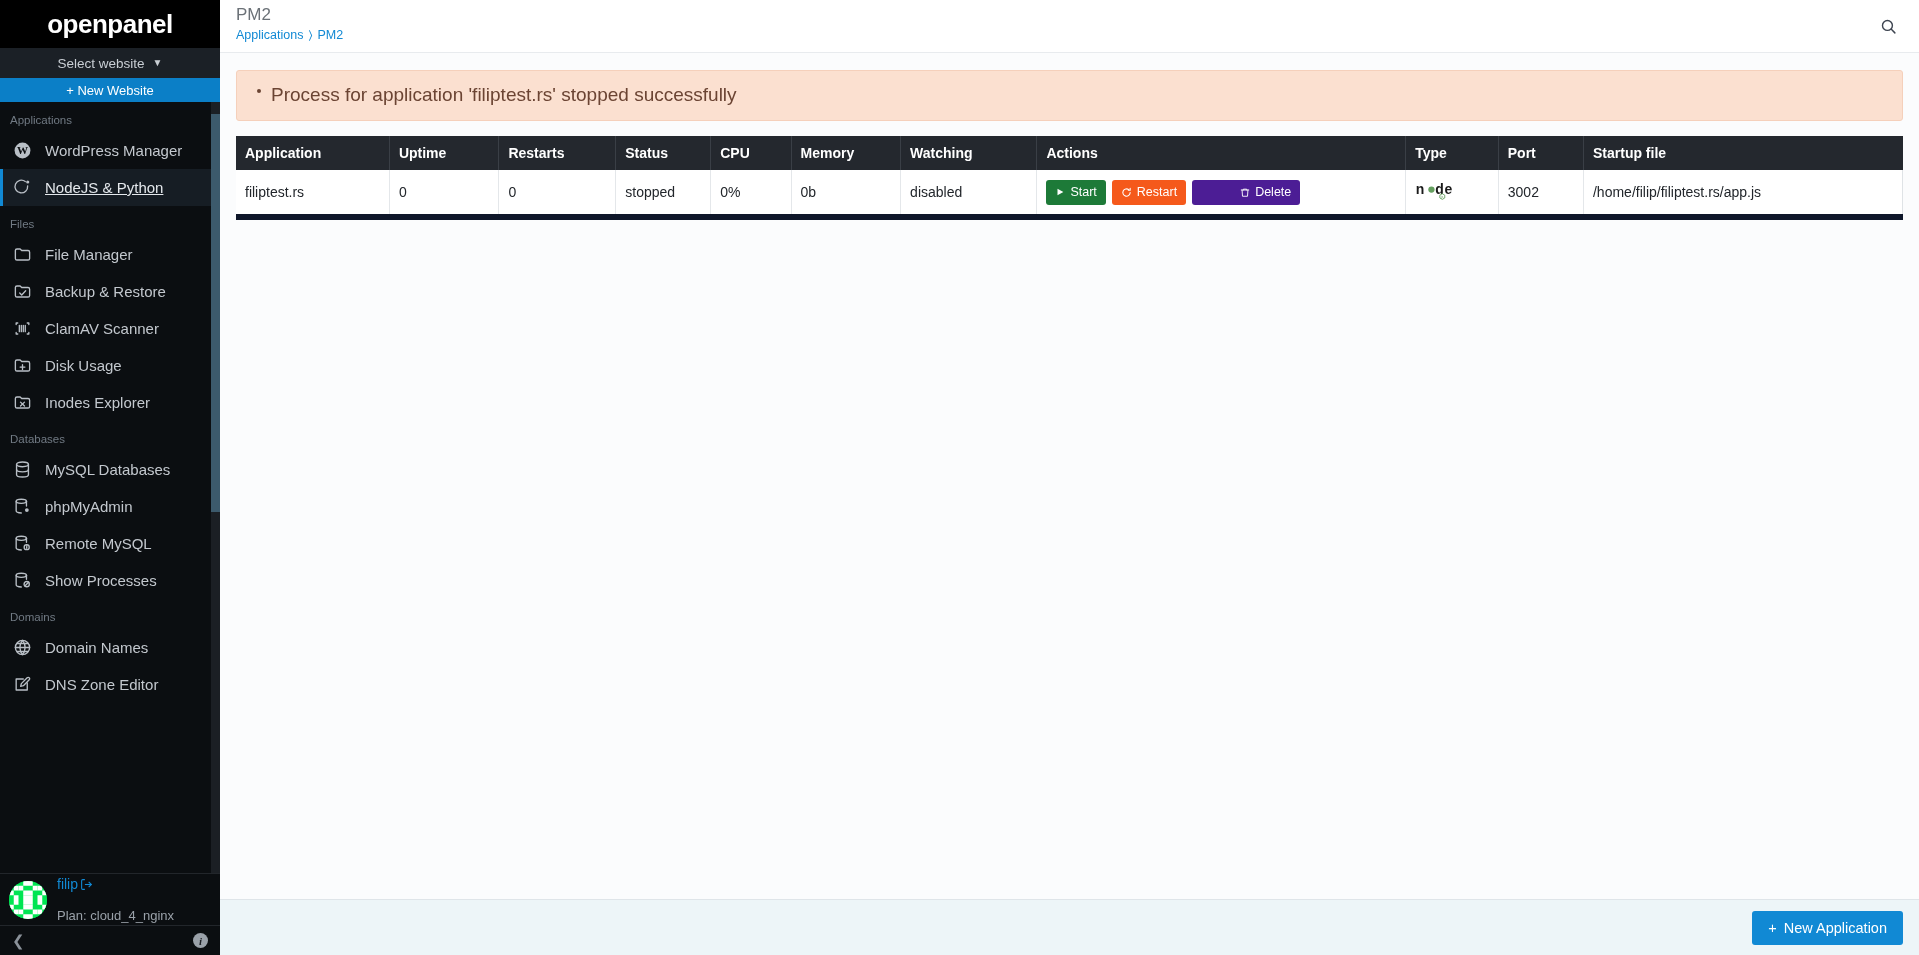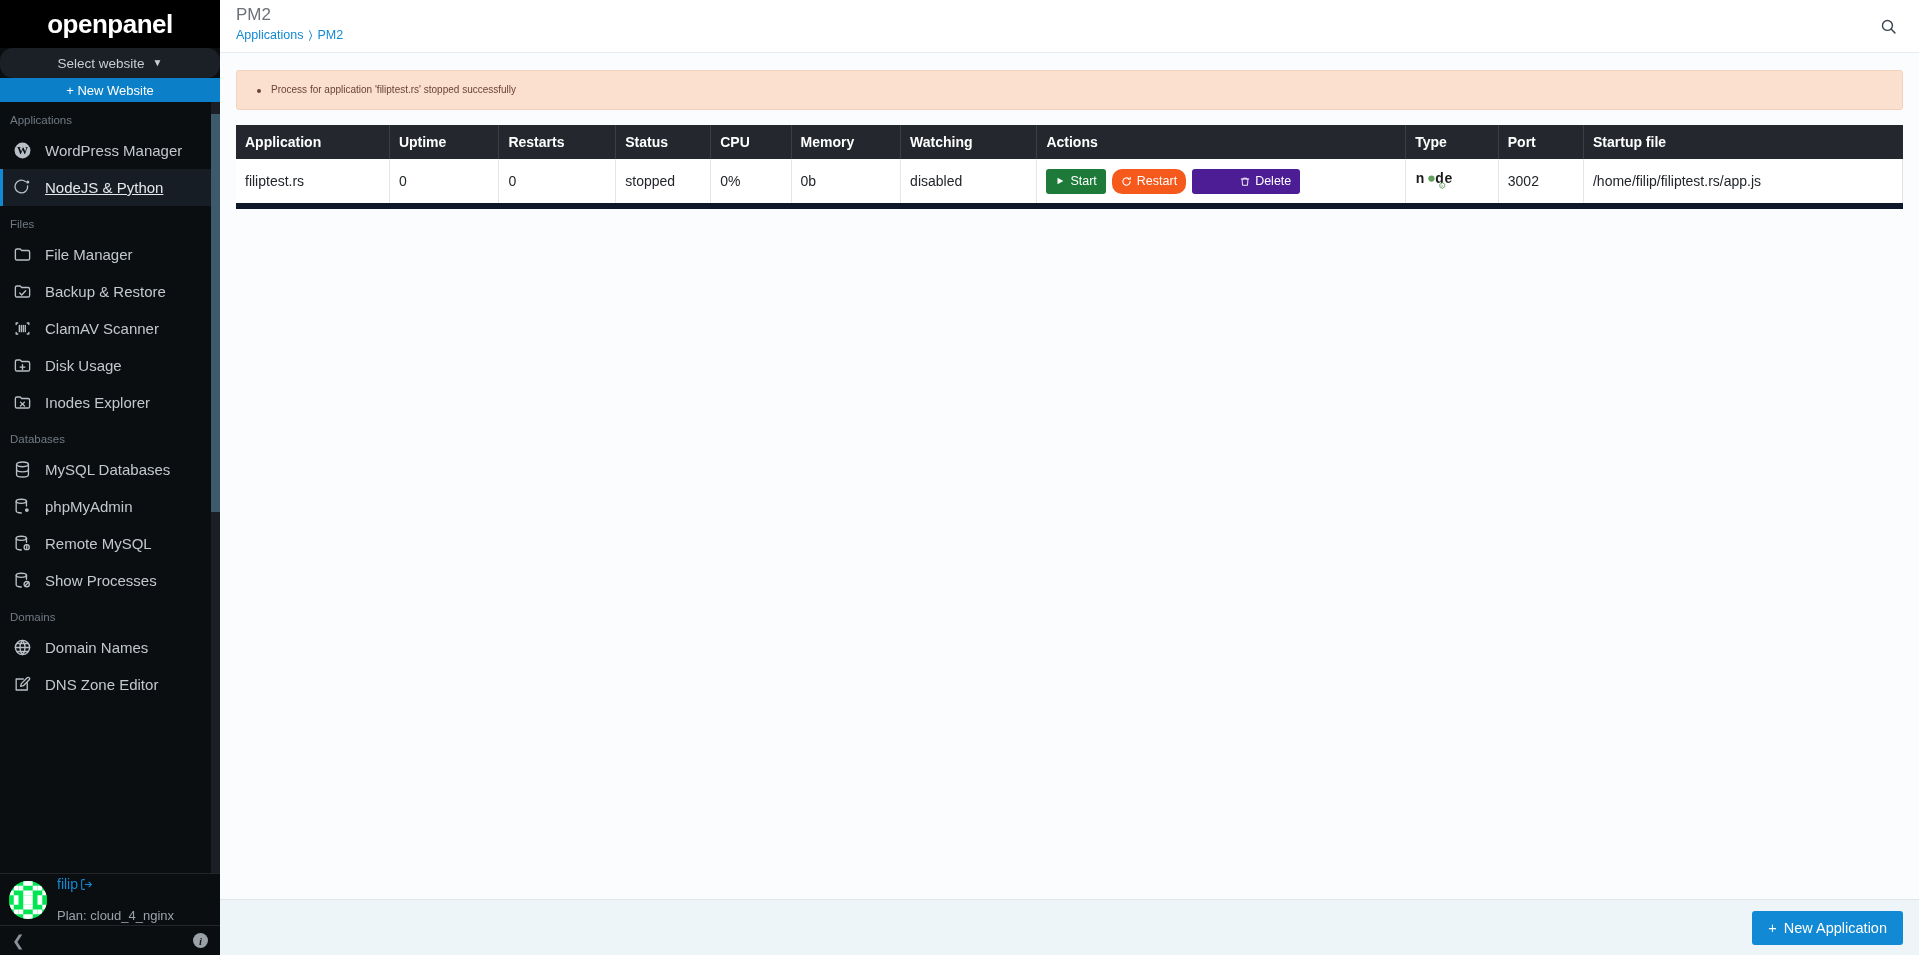--- a/index.html
+++ b/index.html
@@ -45,7 +45,6 @@
     color: #c9ced4;
     font-size: 13.5px;
     flex: 0 0 30px;
-    border-radius: 13px;
   }
   .chev { font-size: 10px; color: #c9ced4; line-height: 1; }
   .new-website {

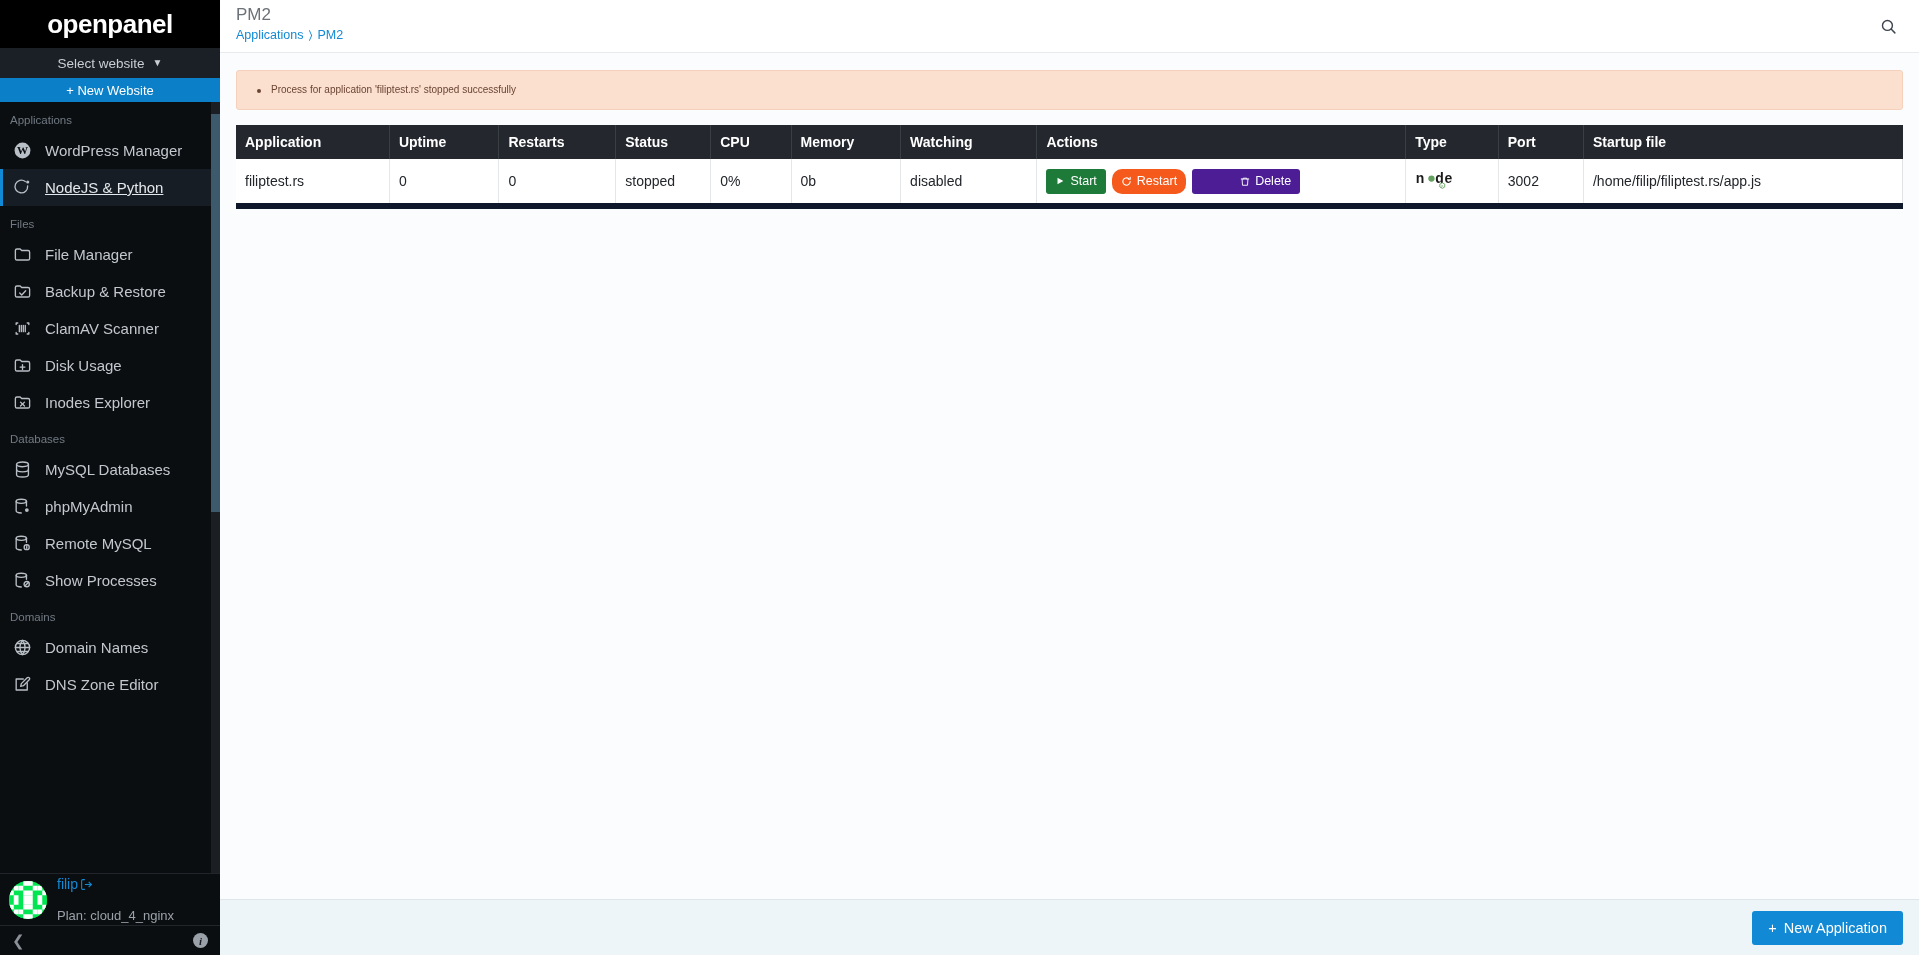--- a/index.html
+++ b/index.html
@@ -199,7 +199,7 @@
     border-radius: 3px;
     padding: 13px 14px 14px 34px;
     color: #6b4433;
-    font-size: 10px;
+    font-size: 19px;
     margin-bottom: 15px;
     position: relative;
   }

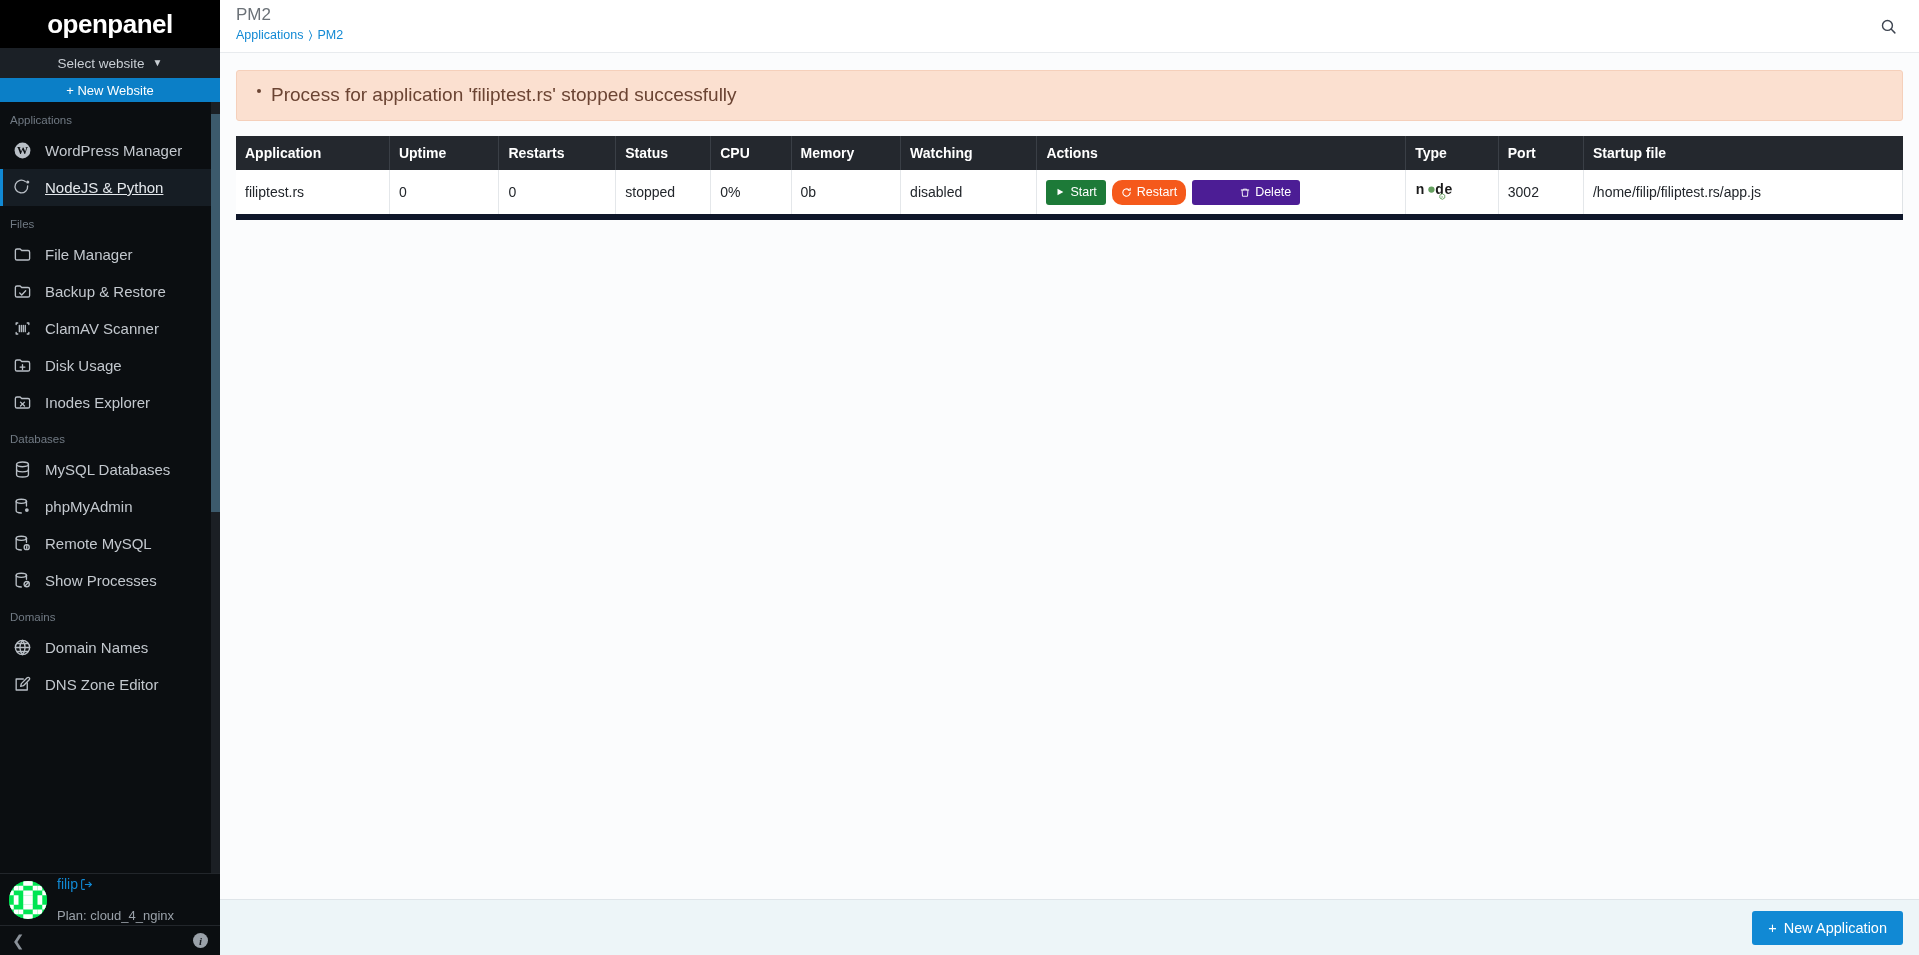--- a/index.html
+++ b/index.html
@@ -259,7 +259,7 @@
     height: 25px;
   }
   .btn-start { background: #1d7a38; }
-  .btn-restart { background: #f5591b; border-radius: 10px; }
+  .btn-restart { background: #f5591b; }
   .btn-delete { background: #4c1d95; padding-left: 48px; }
   .node-logo { display: block; }
 

